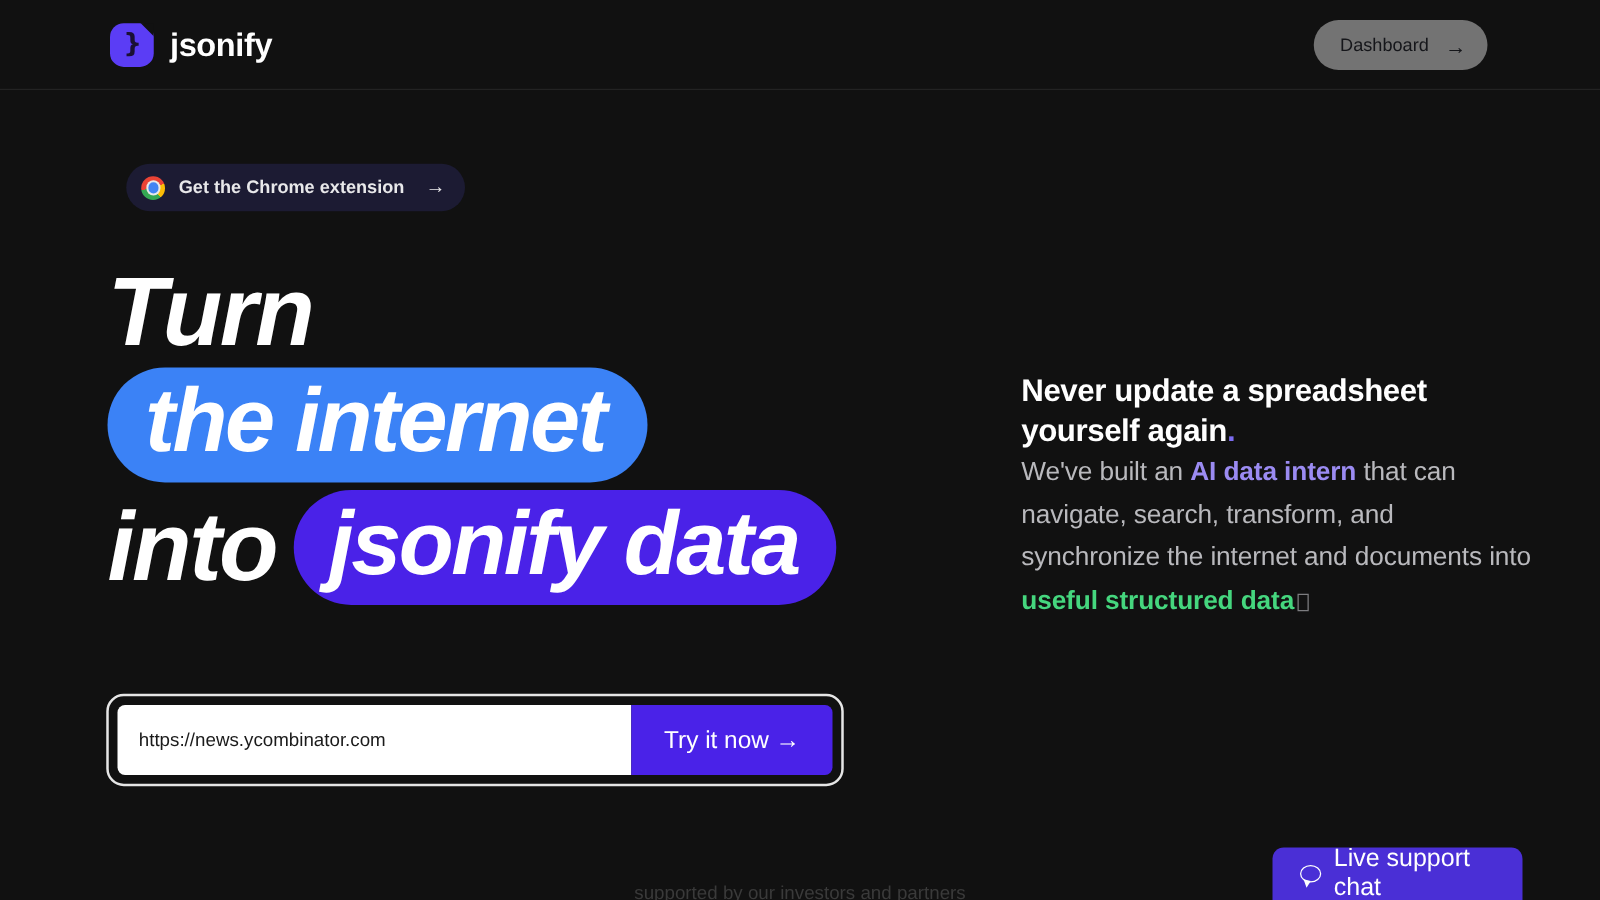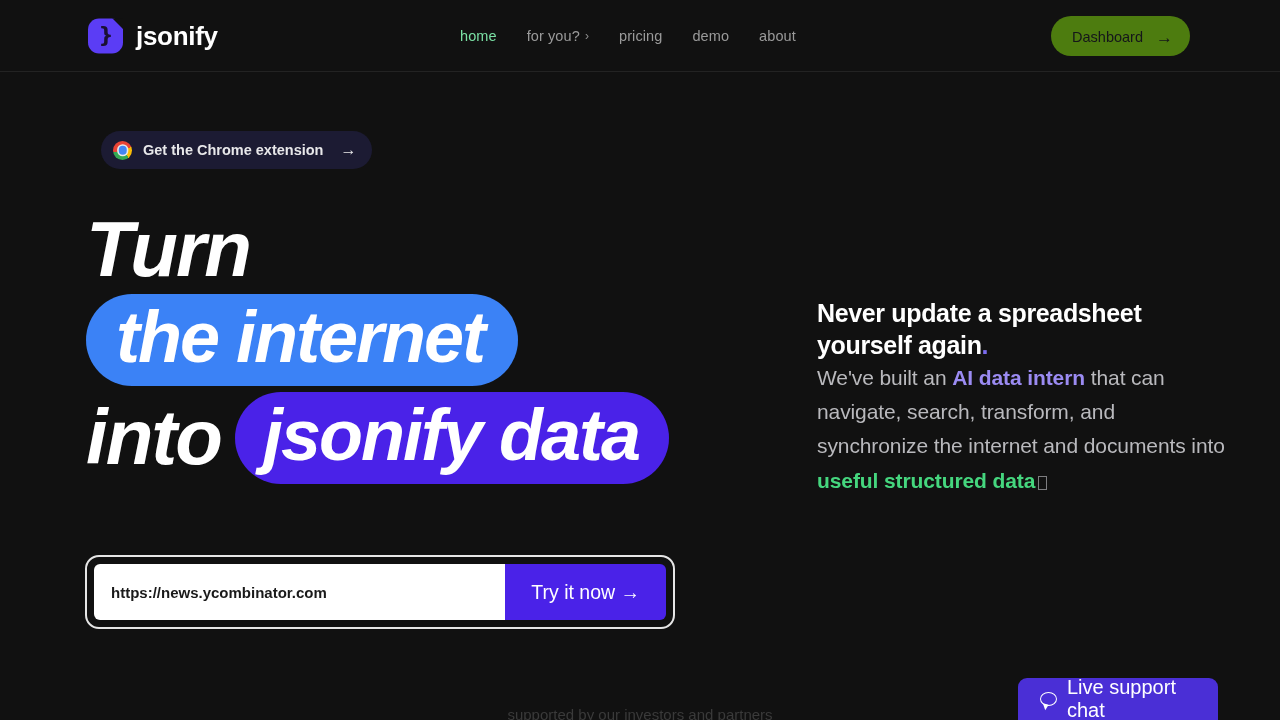--- a/index.html
+++ b/index.html
@@ -203,24 +203,6 @@
     <span class="brand-name">jsonify</span>
   </div>
 
-  <nav class="nav">
-    <div class="nav-item active">
-      <span>home</span>
-    </div>
-    <div class="nav-item">
-      <span>for you?</span>
-      <span class="chev">›</span>
-    </div>
-    <div class="nav-item">
-      <span>pricing</span>
-    </div>
-    <div class="nav-item">
-      <span>demo</span>
-    </div>
-    <div class="nav-item">
-      <span>about</span>
-    </div>
-  </nav>
 
   <button class="dash-btn">
     <span>Dashboard</span>

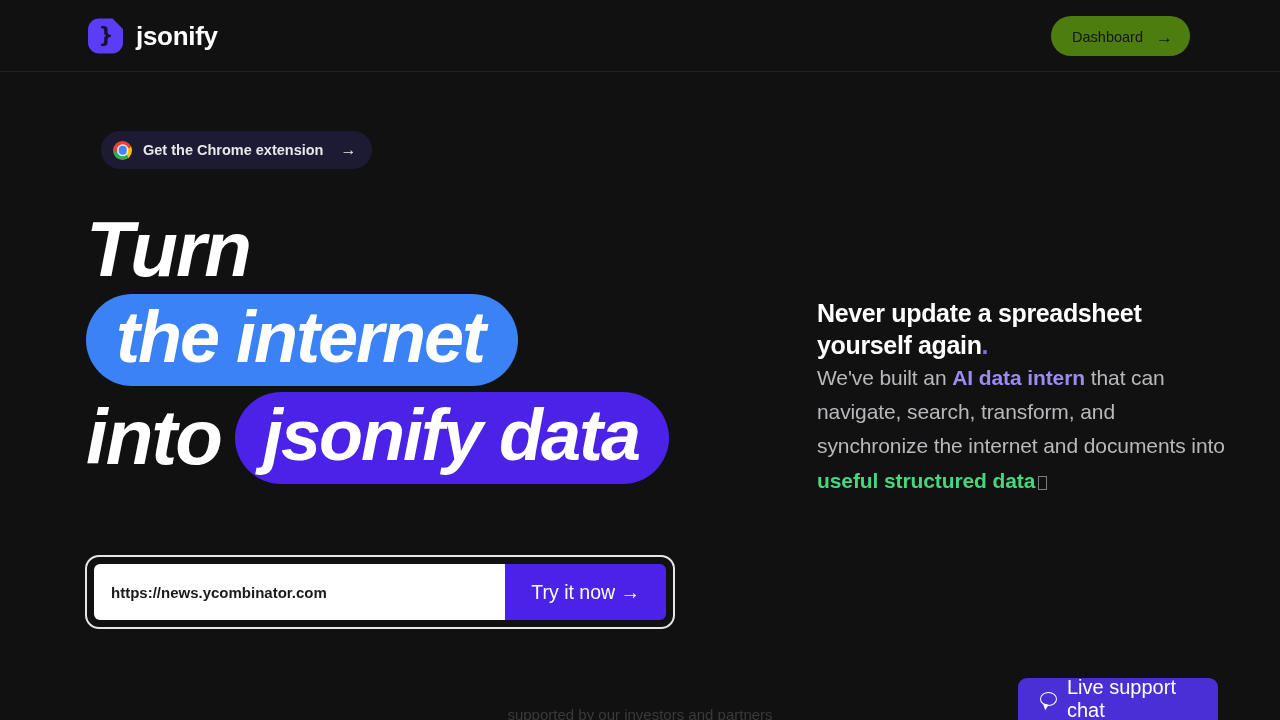--- a/index.html
+++ b/index.html
@@ -61,7 +61,7 @@
   .dash-btn {
     position: absolute; right: 90px; top: 50%; transform: translateY(-50%);
     height: 40px; padding: 3px 17px 0 21px;
-    background: #4d7c0f; color: #15161a;
+    background: #737373; color: #15161a;
     border: none; border-radius: 20px;
     font-family: "Liberation Sans", sans-serif;
     font-size: 14.5px;

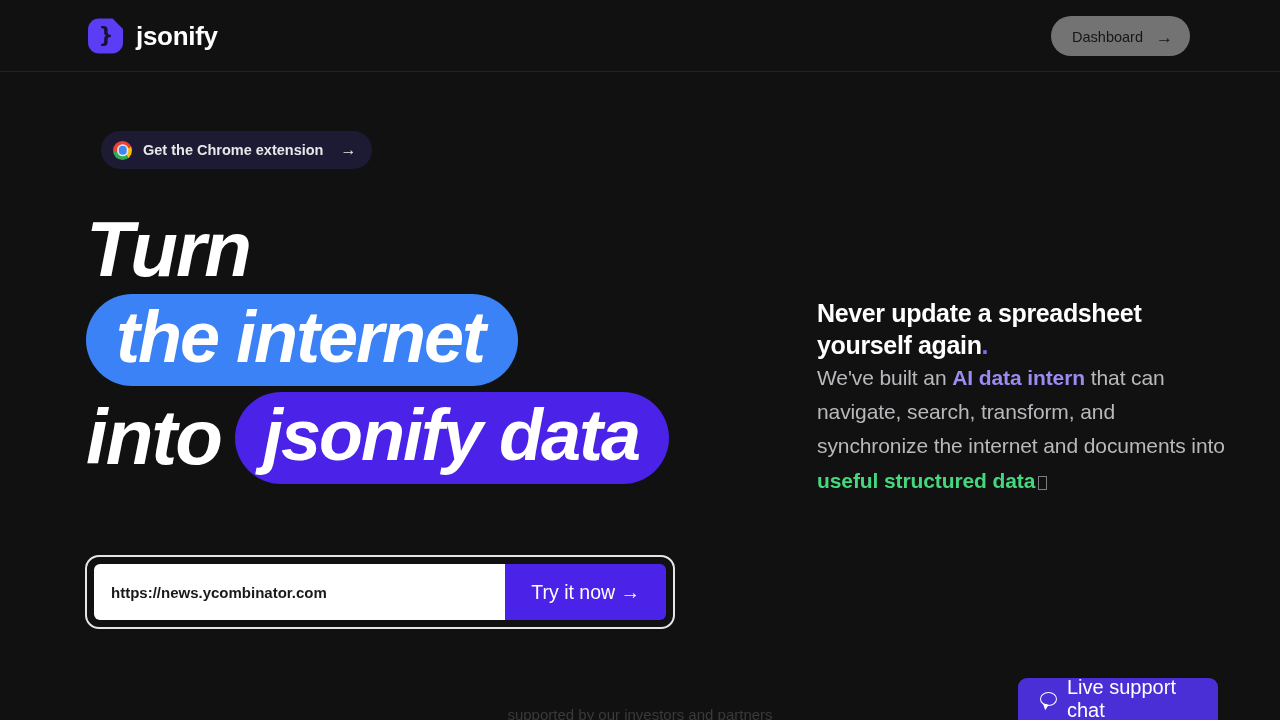--- a/index.html
+++ b/index.html
@@ -153,7 +153,7 @@
     border-radius: 6px 0 0 6px;
     padding: 0 17px;
     font-family: "Liberation Sans", sans-serif;
-    font-size: 15px; color: #1a1a1a; font-weight: bold;
+    font-size: 15px; color: #1a1a1a;
   }
   .try-btn {
     height: 56px; padding: 16px 26px;

